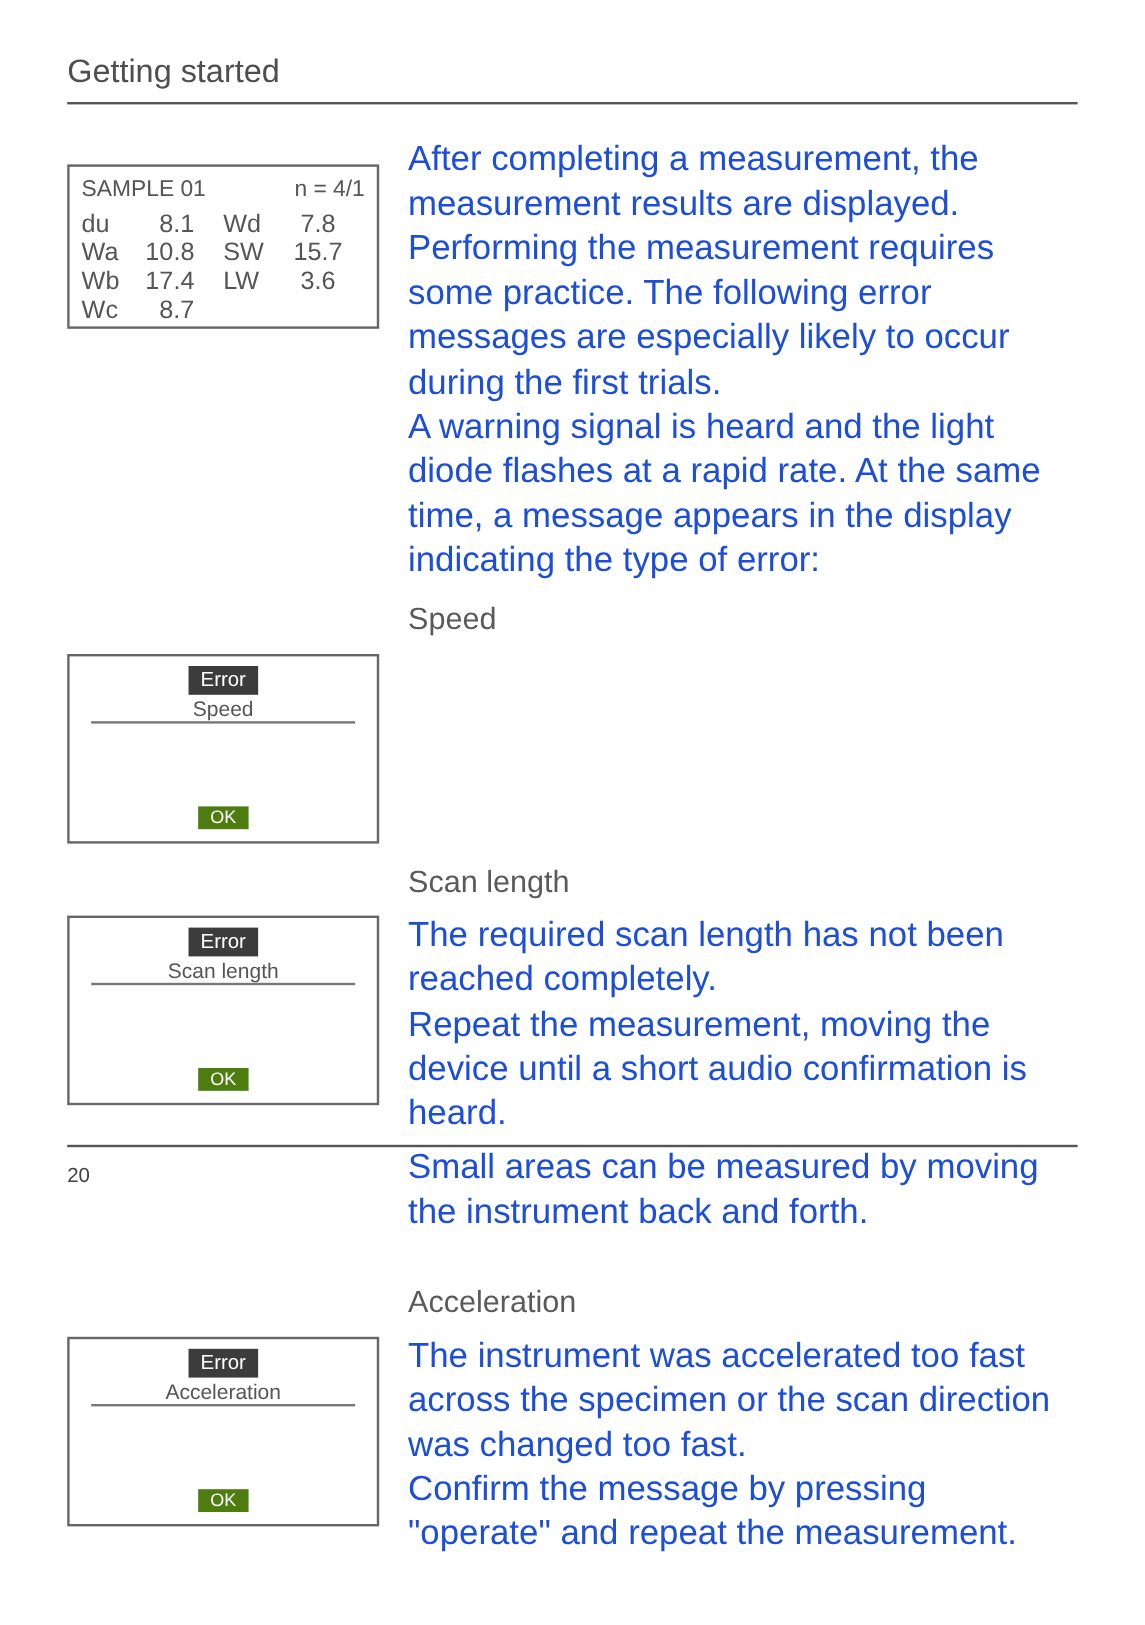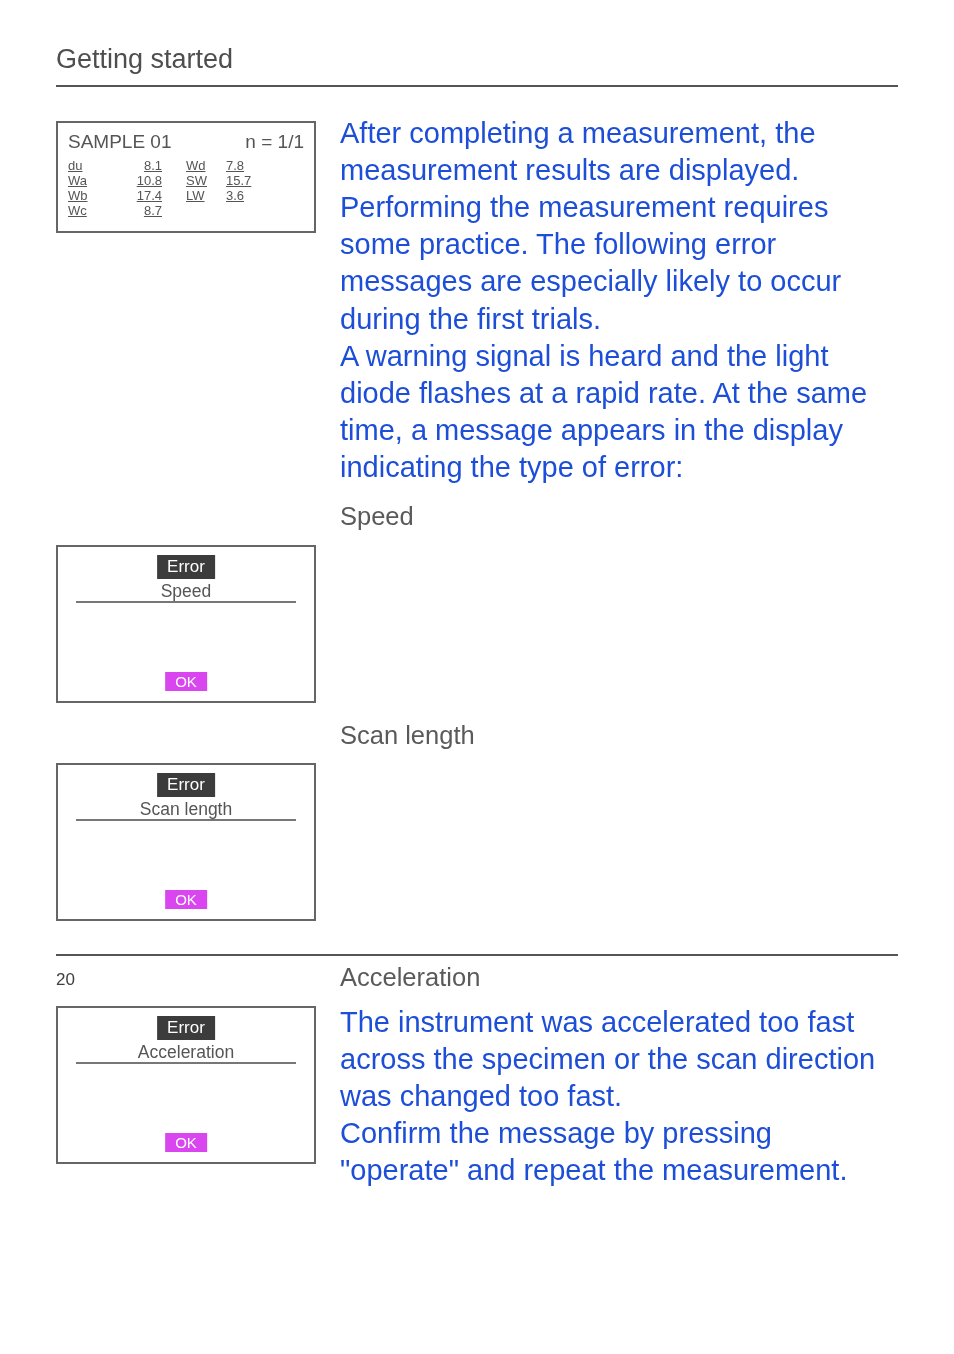--- a/index.html
+++ b/index.html
@@ -16,7 +16,7 @@
   .right-col { flex: 1; font-size: 29px; line-height: 1.28; color: #1d4ed8; }
 
   
-  .sample-box { border: 2px solid #666; padding: 8px 10px 12px 10px; font-family: Arial, Helvetica, sans-serif; color: #555; margin-top: 6px; }
+  .sample-box { border: 2px solid #666; padding: 8px 10px 0 10px; font-family: Arial, Helvetica, sans-serif; color: #555; margin-top: 22px; }
   .sample-title-row { display: flex; justify-content: space-between; font-size: 19px; margin-bottom: 6px; }
   .sample-grid { display: flex; font-size: 13px; line-height: 1.15; text-decoration: underline; }
   .sg-col { display: flex; flex-direction: column; }

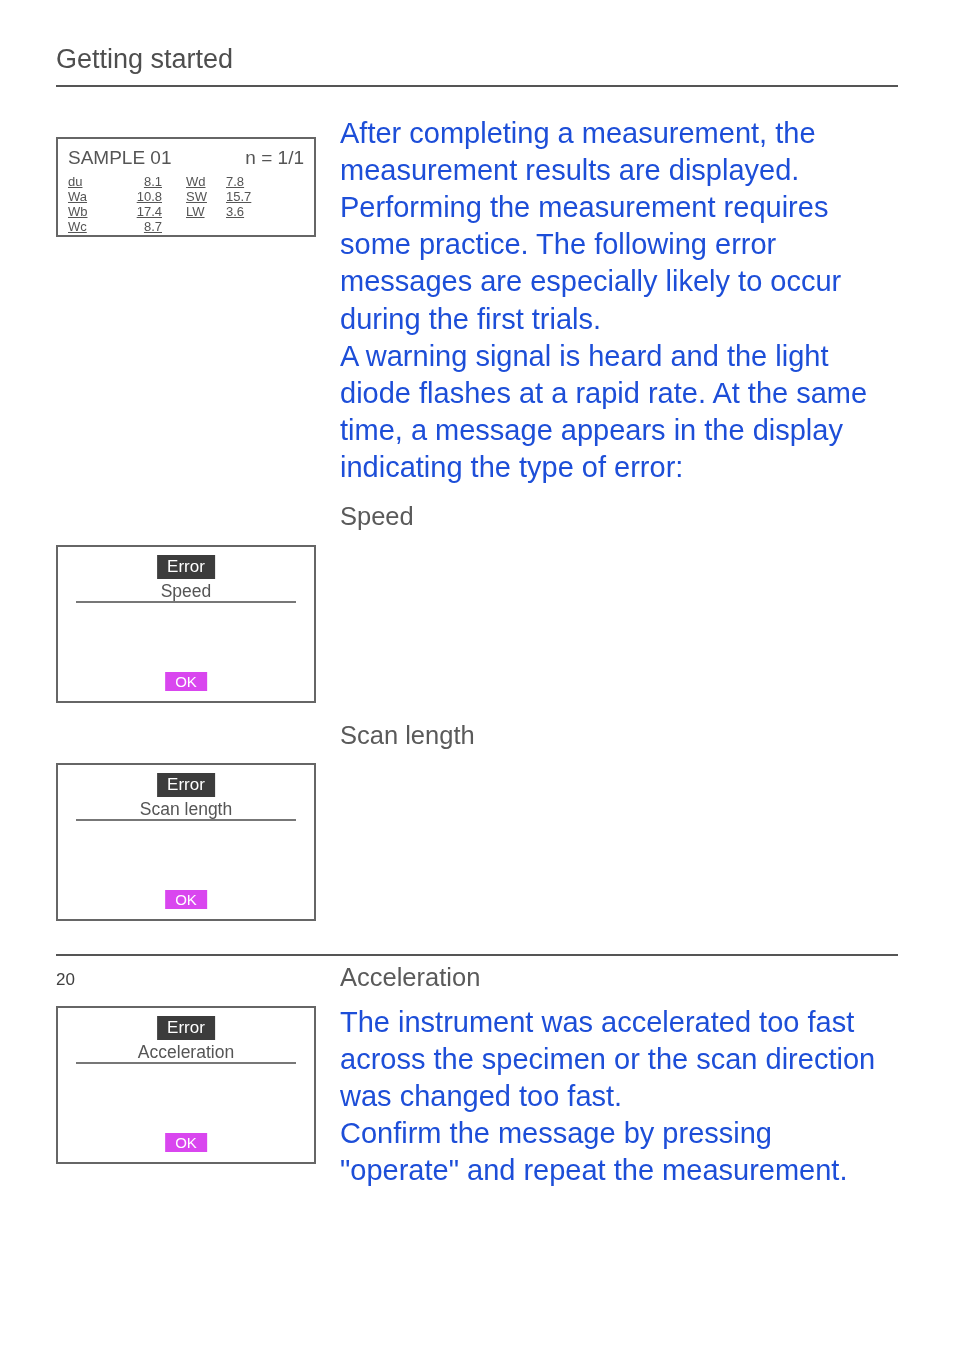--- a/index.html
+++ b/index.html
@@ -51,7 +51,7 @@
         <div class="sample-box">
           <div class="sample-title-row">
             <span>SAMPLE  01</span>
-            <span>n  =  1/1</span>
+            <span>n  =  4/1</span>
           </div>
           <div class="sample-grid">
             <div class="sg-col label1">

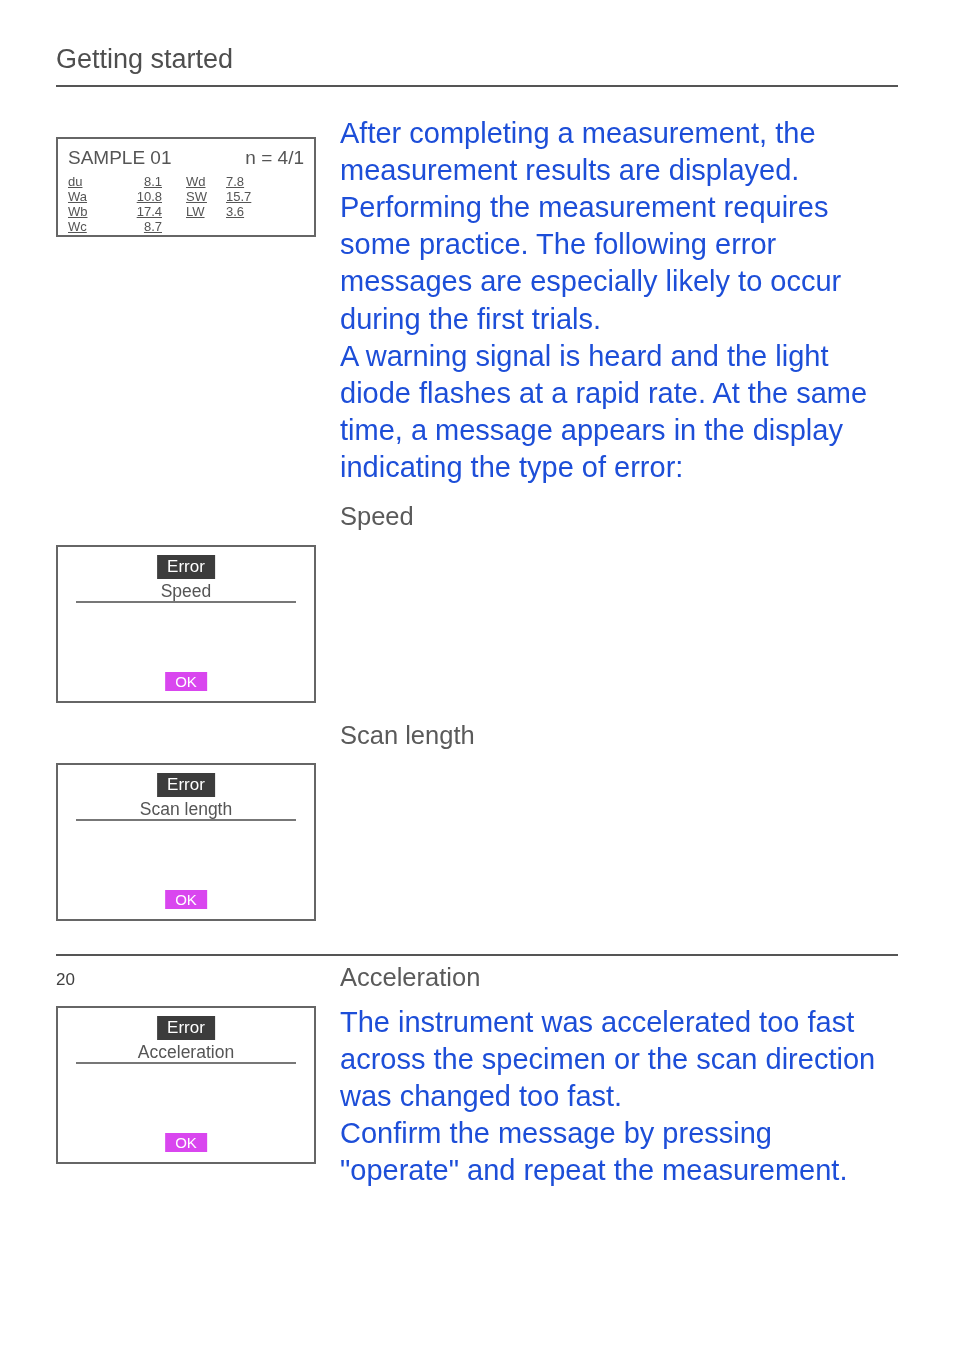--- a/index.html
+++ b/index.html
@@ -18,7 +18,7 @@
   
   .sample-box { border: 2px solid #666; padding: 8px 10px 0 10px; font-family: Arial, Helvetica, sans-serif; color: #555; margin-top: 22px; }
   .sample-title-row { display: flex; justify-content: space-between; font-size: 19px; margin-bottom: 6px; }
-  .sample-grid { display: flex; font-size: 13px; line-height: 1.15; text-decoration: underline; }
+  .sample-grid { display: flex; font-size: 21px; line-height: 1.15; }
   .sg-col { display: flex; flex-direction: column; }
   .sg-col.label1 { width: 40px; }
   .sg-col.val1 { width: 54px; text-align: right; }

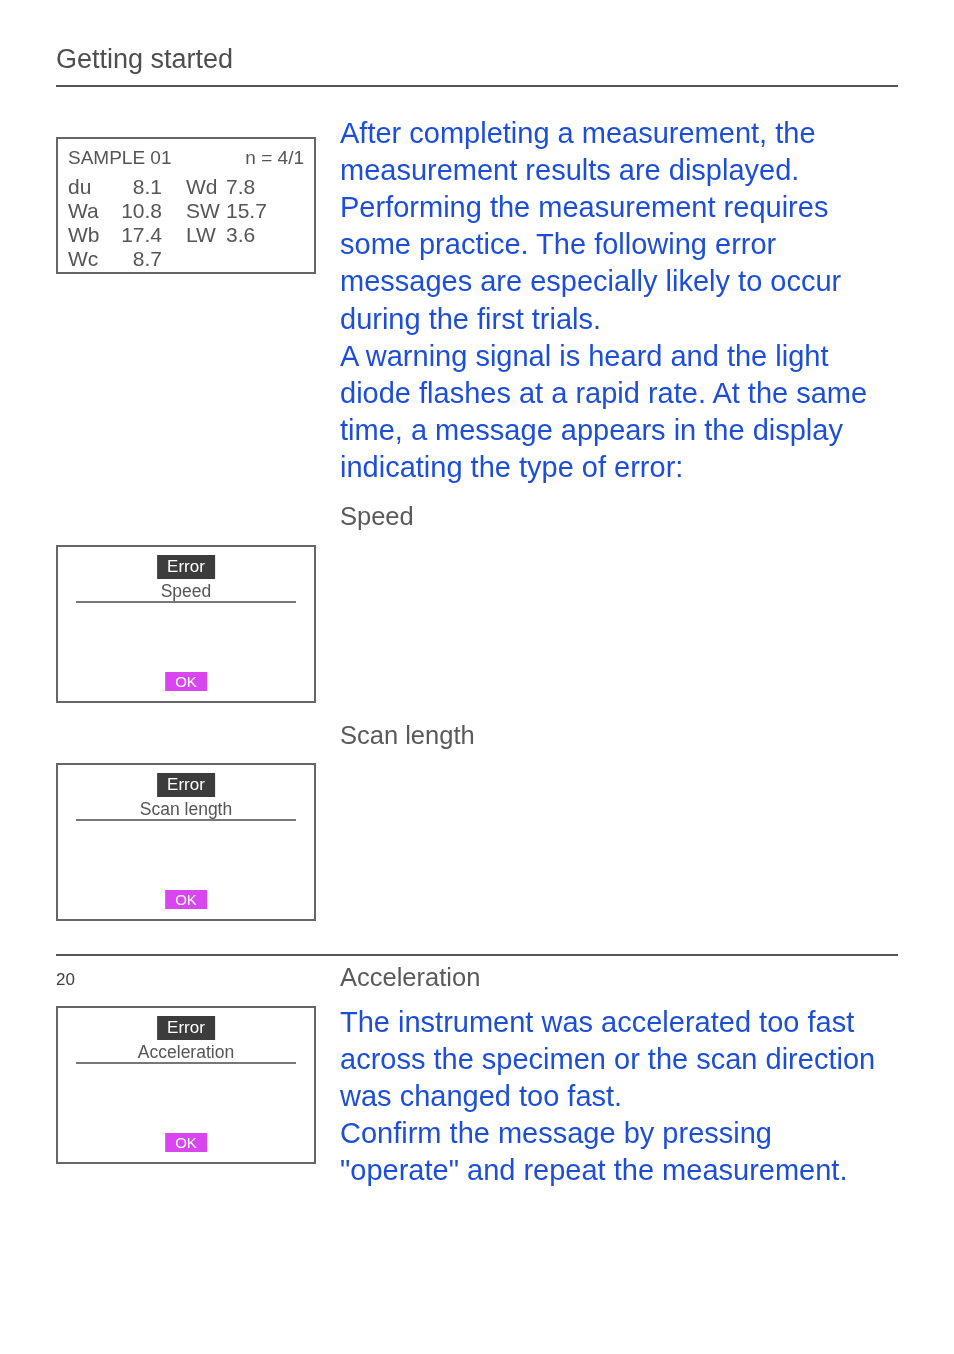--- a/index.html
+++ b/index.html
@@ -24,7 +24,7 @@
   .sg-col.val1 { width: 54px; text-align: right; }
   .sg-col.gap { width: 24px; }
   .sg-col.label2 { width: 40px; }
-  .sg-col.val2 { flex: 1; text-align: left; }
+  .sg-col.val2 { flex: 1; text-align: center; }
 
   
   .error-box { border: 2px solid #666; height: 158px; position: relative; margin-top: 2px; }

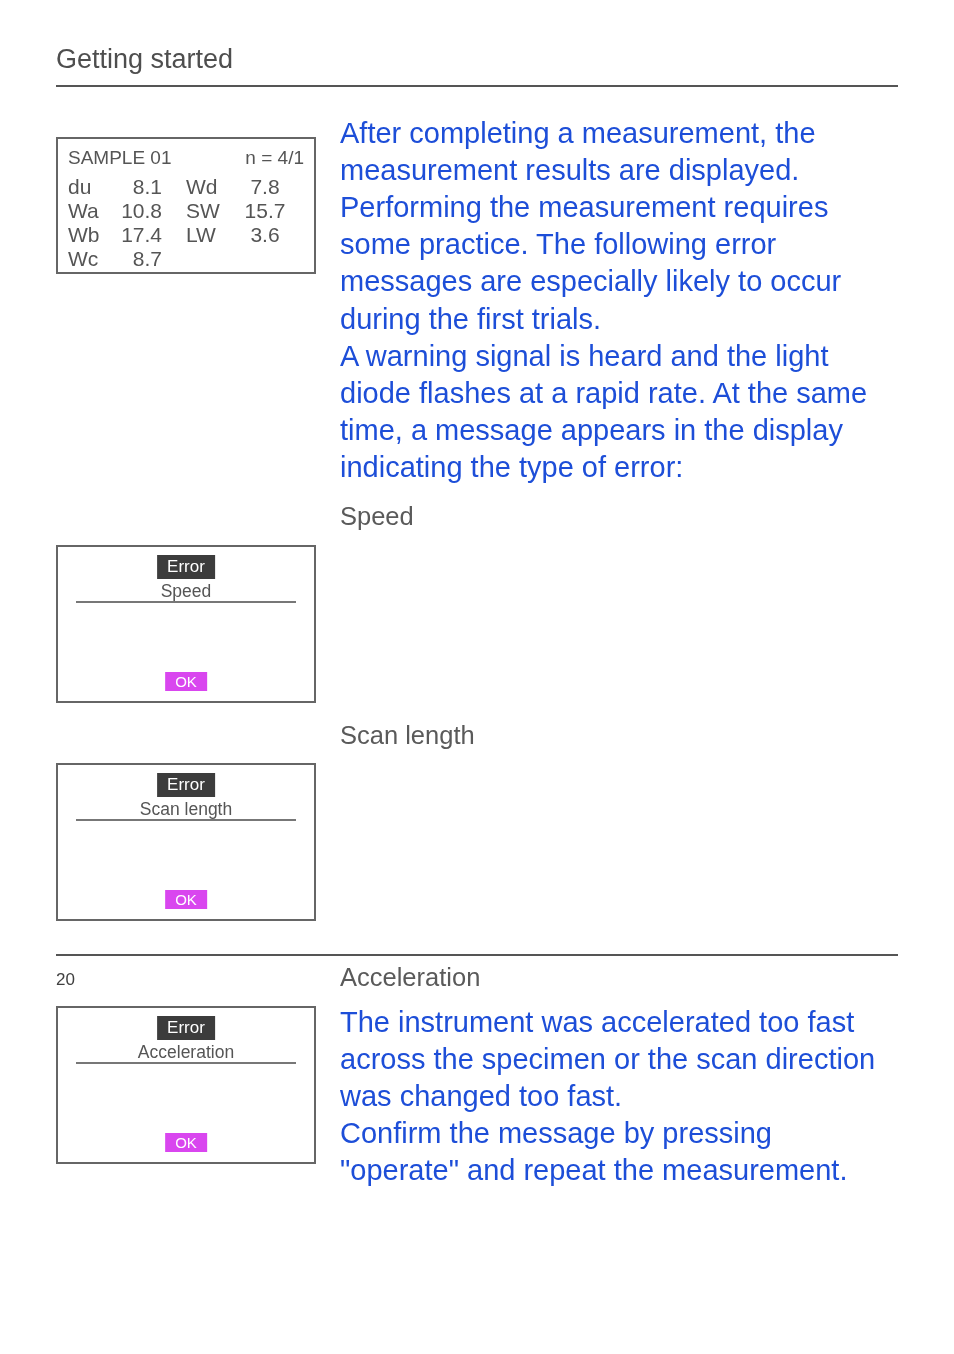--- a/index.html
+++ b/index.html
@@ -31,7 +31,7 @@
   .error-badge { display: inline-block; background: #3c3c3c; color: #fff; font-size: 17px; padding: 2px 10px; position: absolute; left: 50%; top: 8px; transform: translateX(-50%); }
   .error-rule { position: absolute; left: 18px; right: 18px; top: 54px; border-top: 2px solid #777; }
   .error-type { position: absolute; width: 100%; text-align: center; top: 34px; font-size: 17.5px; color: #555; }
-  .ok-badge { display: inline-block; background: #d946ef; color: #fff; font-size: 15px; padding: 1px 10px; position: absolute; left: 50%; bottom: 10px; transform: translateX(-50%); }
+  .ok-badge { display: inline-block; background: #4d7c0f; color: #fff; font-size: 15px; padding: 1px 10px; position: absolute; left: 50%; bottom: 10px; transform: translateX(-50%); }
 
   .section-title { font-size: 25.5px; color: #5a5a5a; margin: 10px 0 6px 0; }
   .spacer-sm { height: 8px; }

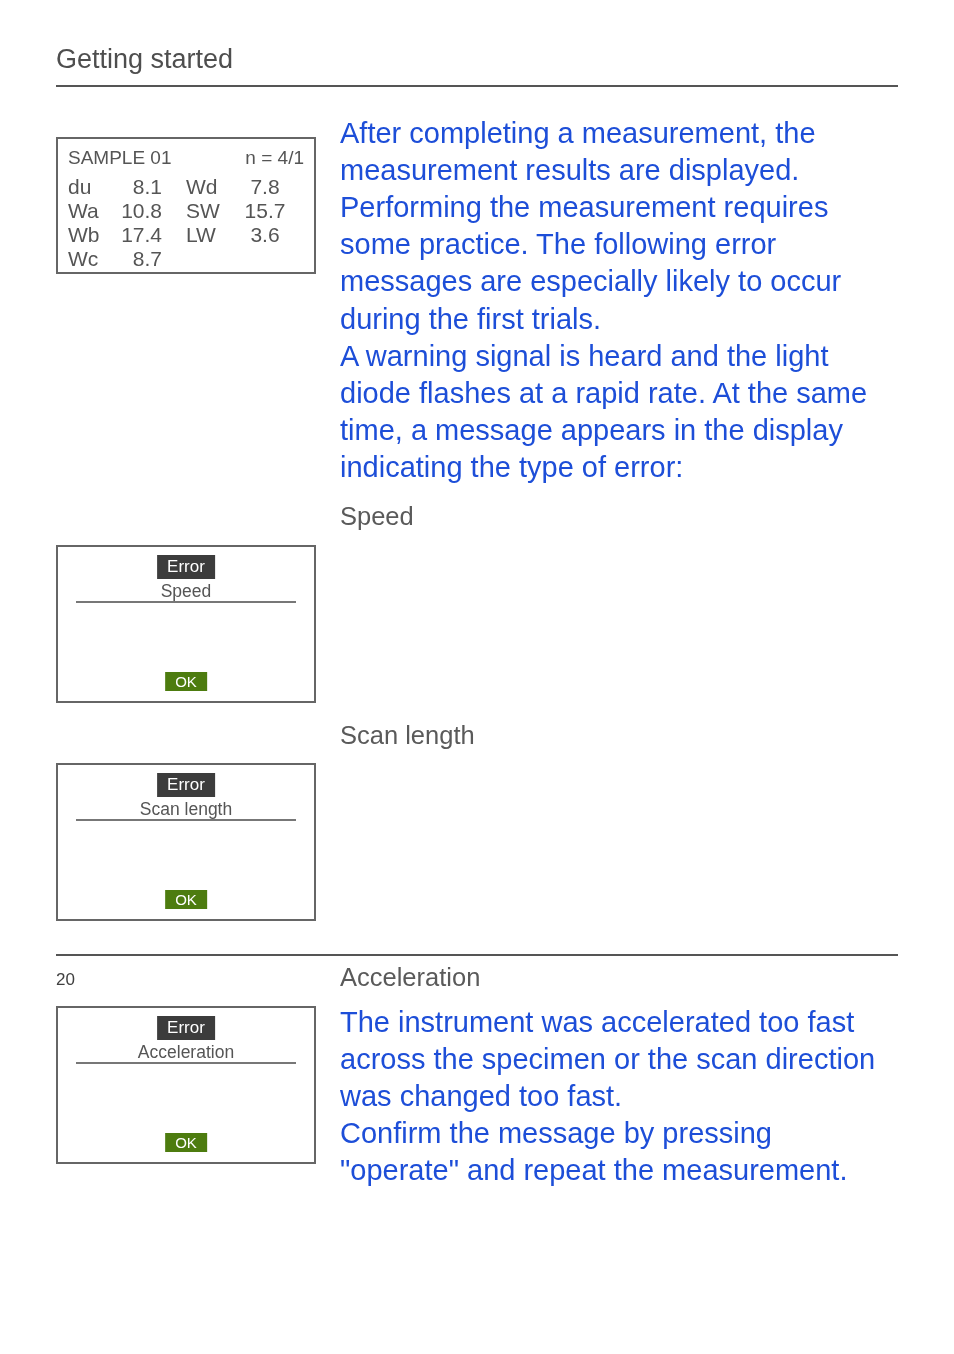--- a/index.html
+++ b/index.html
@@ -114,6 +114,12 @@
           <span class="ok-badge">OK</span>
         </div>
       </div>
+      <div class="right-col">
+        <div style="white-space: pre-line;">The required scan length has not been reached completely.
+Repeat the measurement, moving the device until a short audio confirmation is heard.</div>
+        <div class="spacer-sm"></div>
+        <div>Small areas can be measured by moving the instrument back and forth.</div>
+      </div>
     </div>
 
     <div class="row" style="margin-top:30px;">

